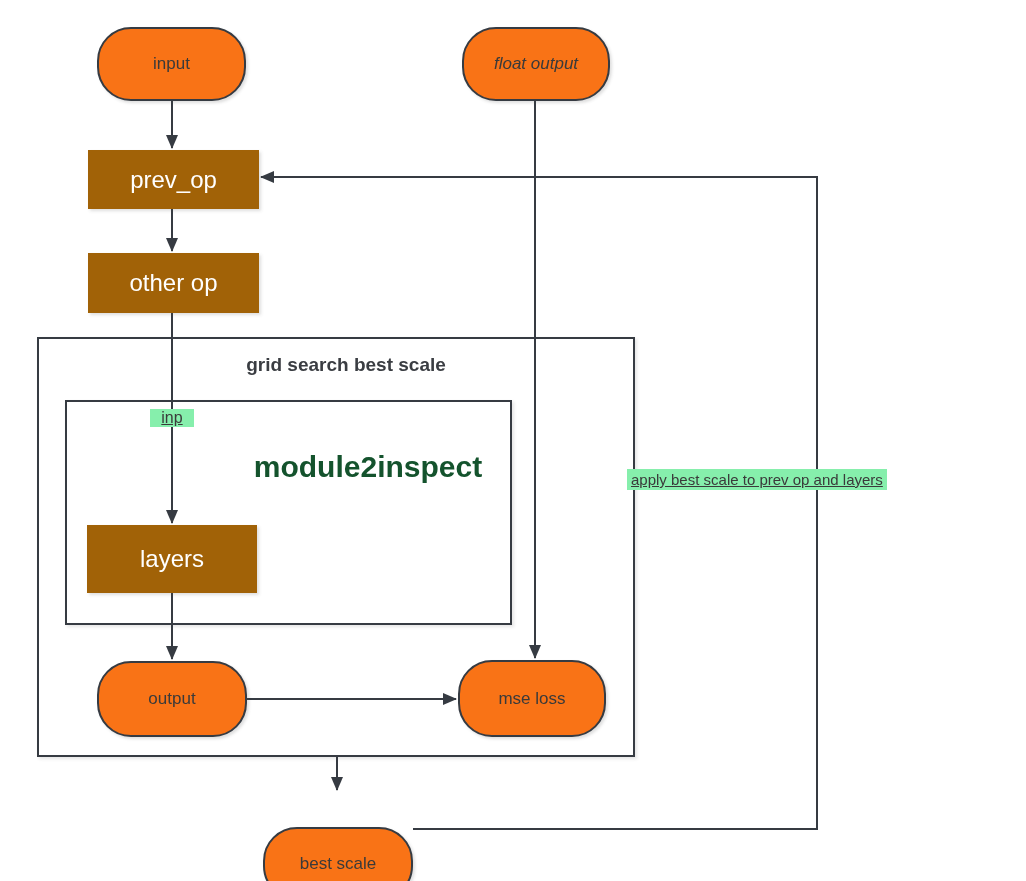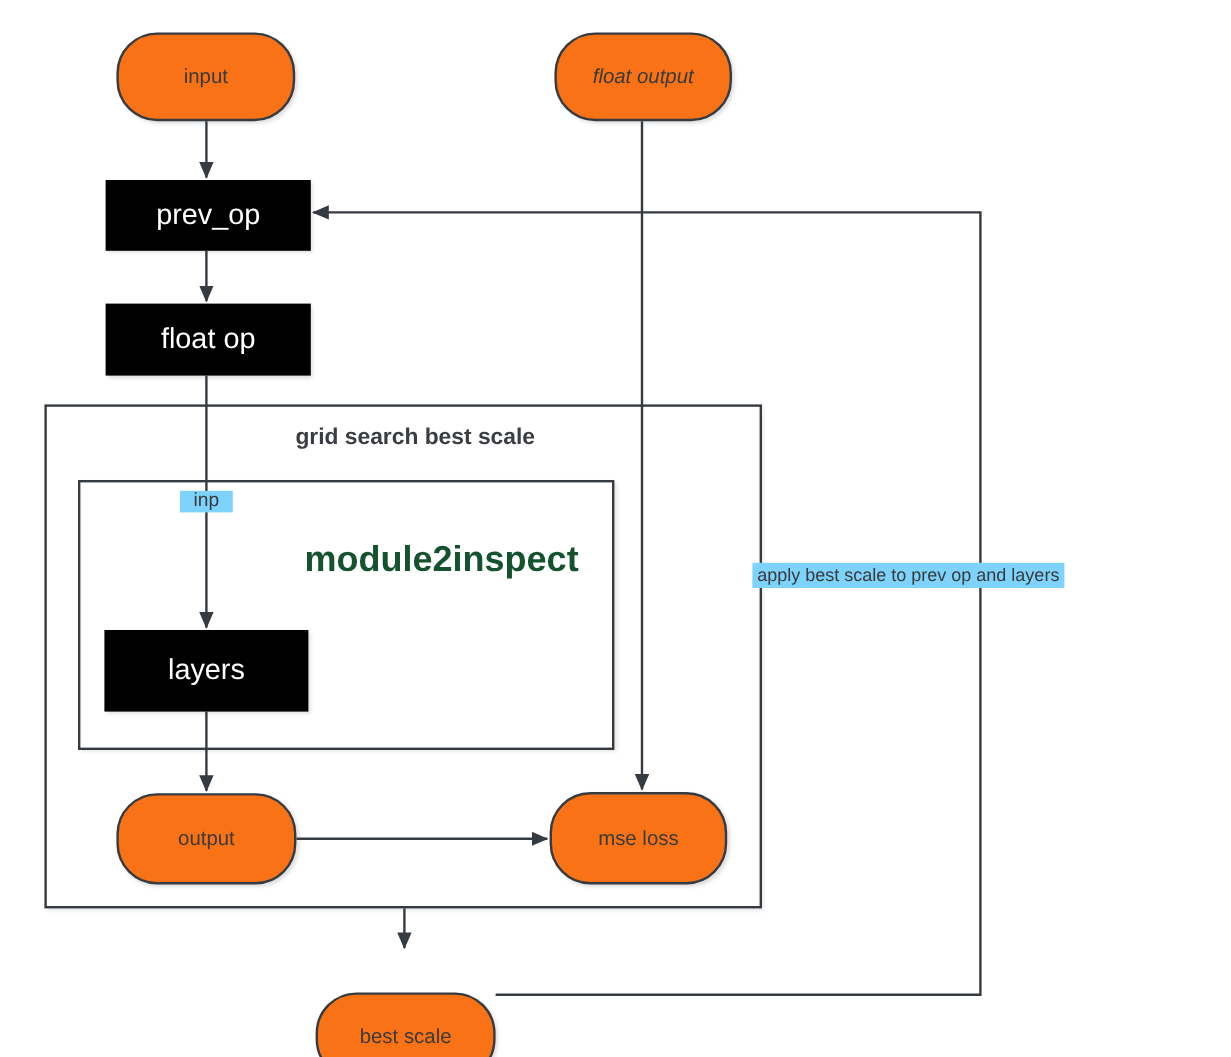--- a/index.html
+++ b/index.html
@@ -29,7 +29,7 @@
   .accent-box {
     position: absolute;
     box-sizing: border-box;
-    background: #000000;
+    background: #a16207;
     color: #ffffff;
     display: flex;
     align-items: center;

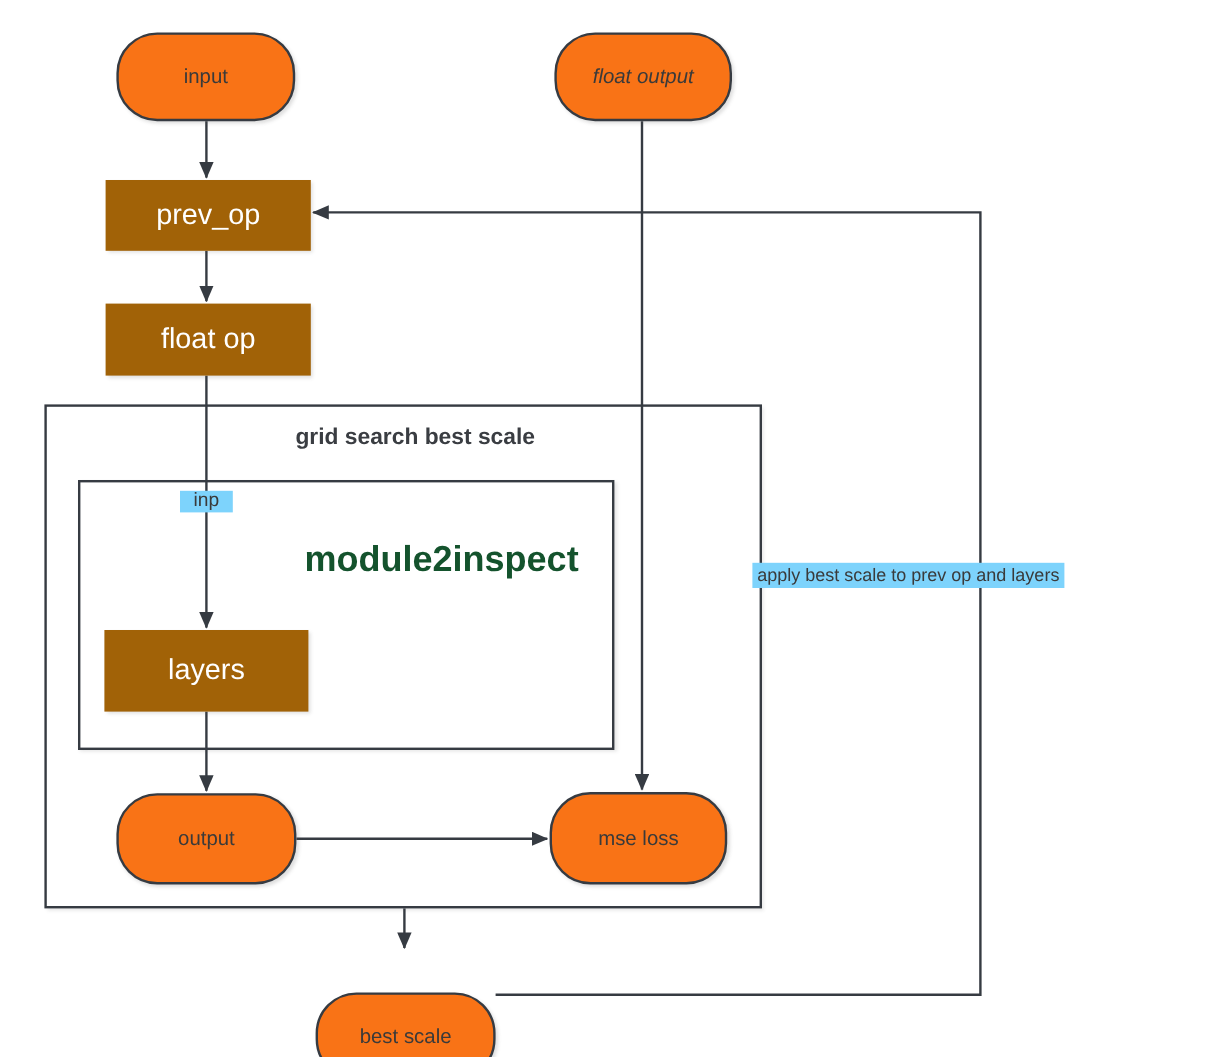--- a/index.html
+++ b/index.html
@@ -137,7 +137,7 @@
   <div class="stadium" id="node-float-output">float output</div>
 
   <div class="accent-box" id="node-prev-op">prev_op</div>
-  <div class="accent-box" id="node-other-op">float op</div>
+  <div class="accent-box" id="node-other-op">other op</div>
   <div class="accent-box" id="node-layers">layers</div>
 
   <div class="stadium" id="node-output">output</div>

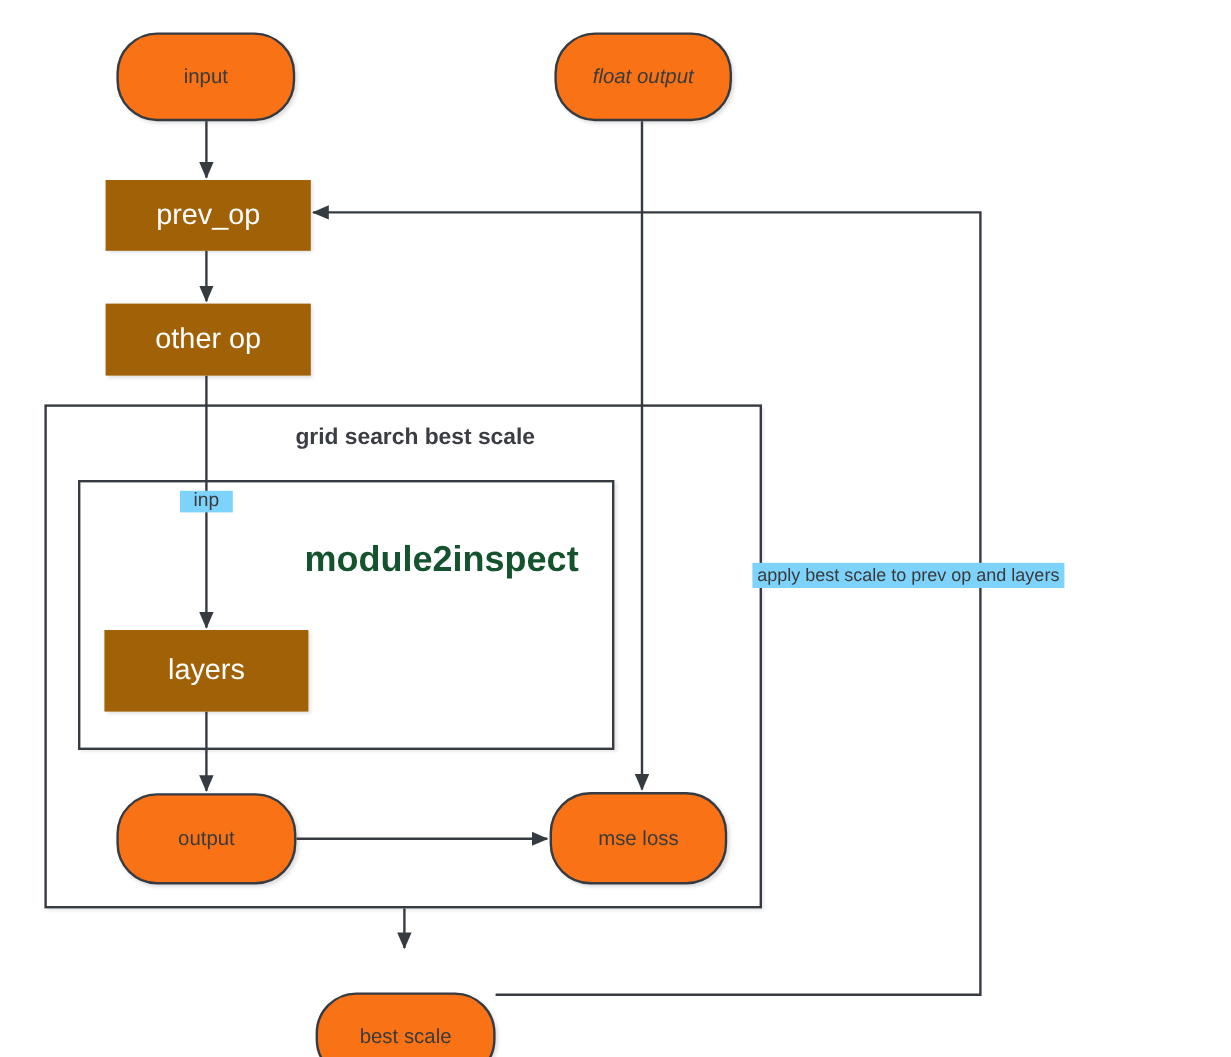--- a/index.html
+++ b/index.html
@@ -78,9 +78,10 @@
   #node-layers       { left: 87px;  top: 525px; width: 170px; height: 68px; }
   .line-label {
     position: absolute;
-    background: #7dd3fc;
+    background: #86efac;
     z-index: 3;
     color: #3a3a3a;
+    text-decoration: underline;
   }
   #label-inp {
     left: 150px; top: 409px;

